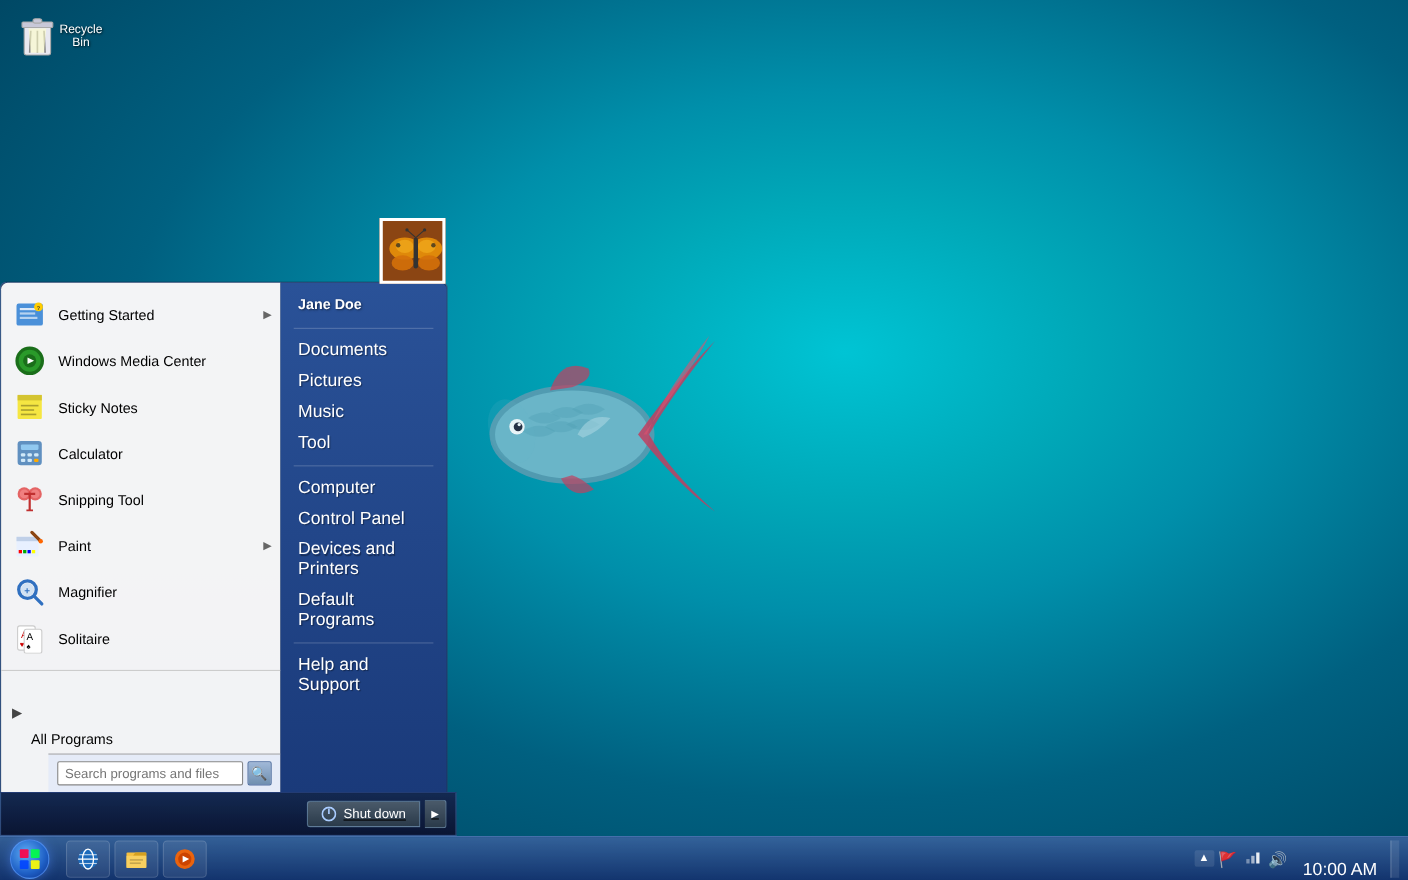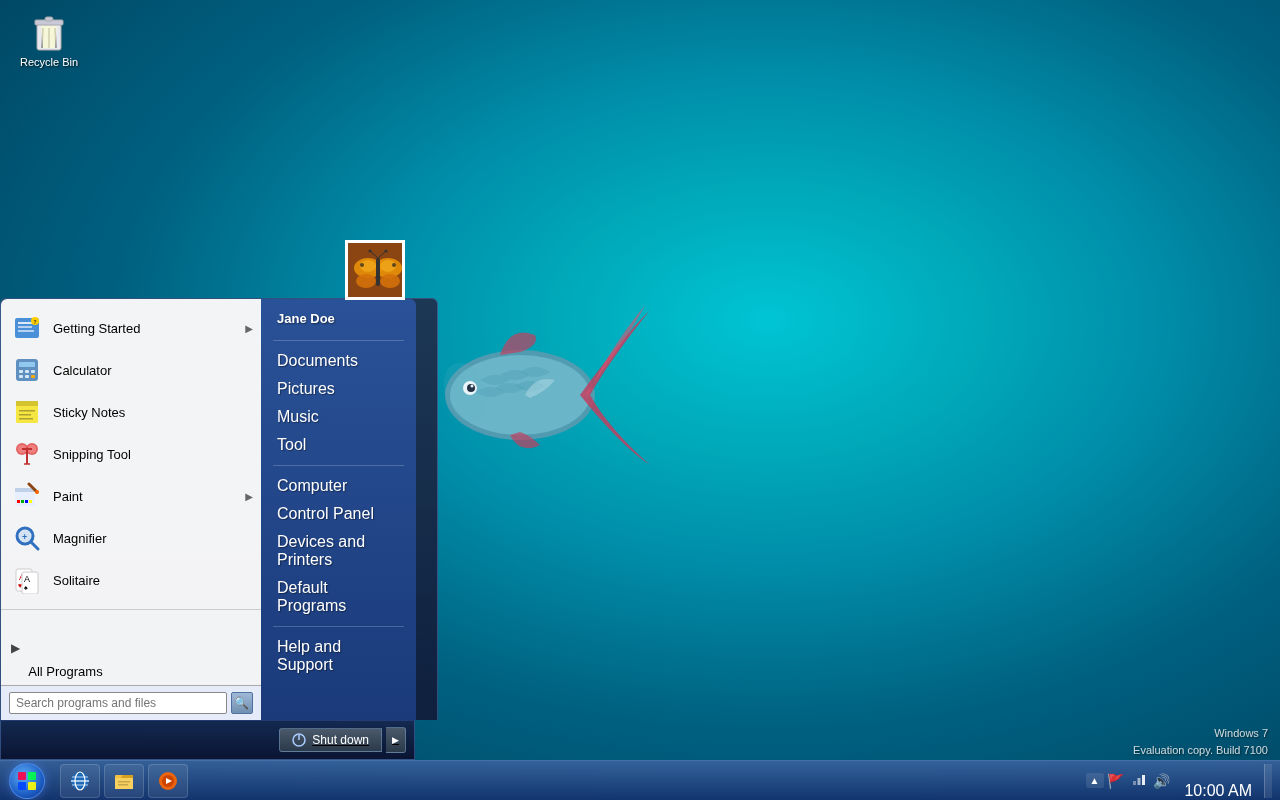--- a/index.html
+++ b/index.html
@@ -37,7 +37,6 @@
       top: 10px;
       left: 14px;
       display: flex;
-      flex-direction: column;
       align-items: center;
       cursor: pointer;
       width: 70px;

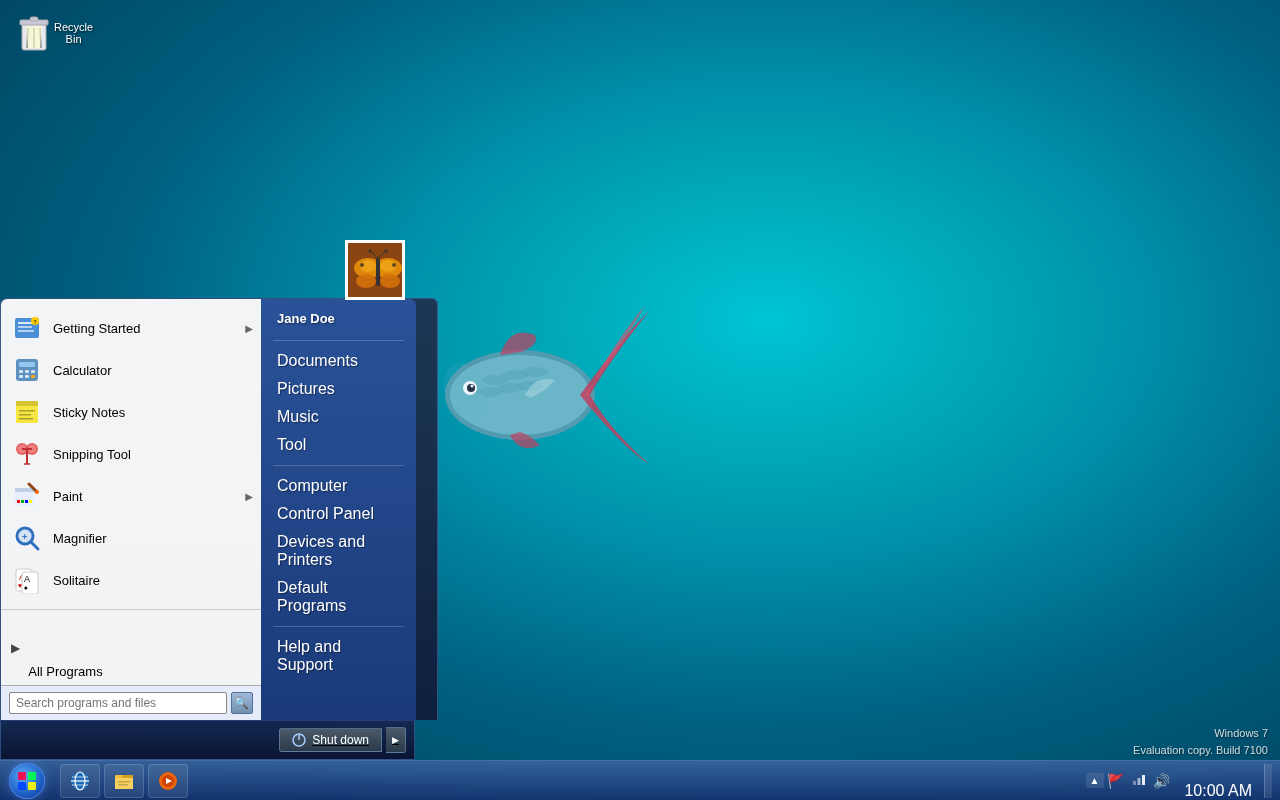--- a/index.html
+++ b/index.html
@@ -167,7 +167,7 @@
 
     #menu-body {
       display: flex;
-      width: 438px;
+      width: 407px;
       background: linear-gradient(to bottom, rgba(30,50,80,0.95) 0%, rgba(15,30,60,0.97) 100%);
       border: 1px solid rgba(100,150,220,0.4);
       border-bottom: none;

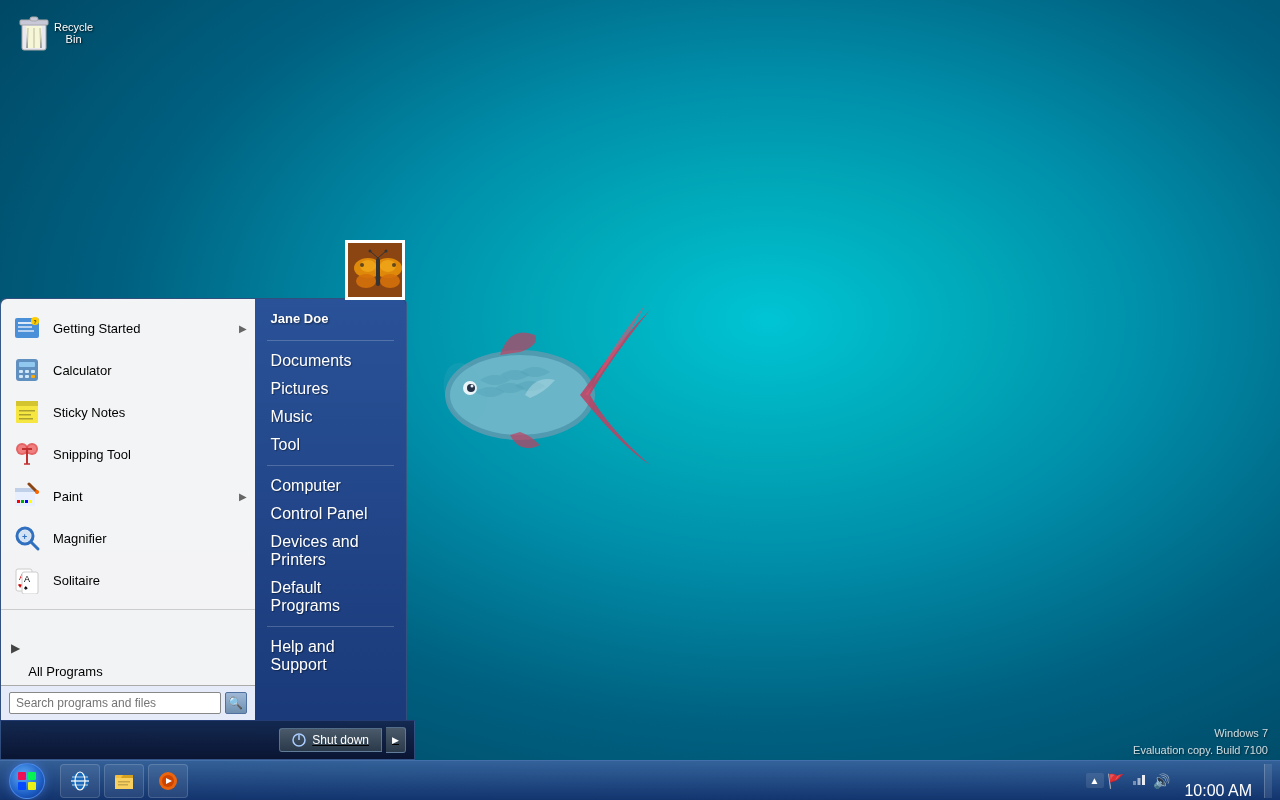--- a/index.html
+++ b/index.html
@@ -489,6 +489,17 @@
             <span class="arrow">▶</span>
           </div>
 
+          <div class="menu-item">
+            <div class="item-icon">
+              <svg width="28" height="28" viewBox="0 0 28 28">
+                <circle cx="14" cy="14" r="13" fill="#1a6e1a"></circle>
+                <circle cx="14" cy="14" r="10" fill="#2a9a2a"></circle>
+                <circle cx="14" cy="14" r="6" fill="#1a6e1a"></circle>
+                <polygon points="12,11 12,17 18,14" fill="white"></polygon>
+              </svg>
+            </div>
+            <span class="menu-item-label">Windows Media Center</span>
+          </div>
 
           <div class="menu-item">
             <div class="item-icon">

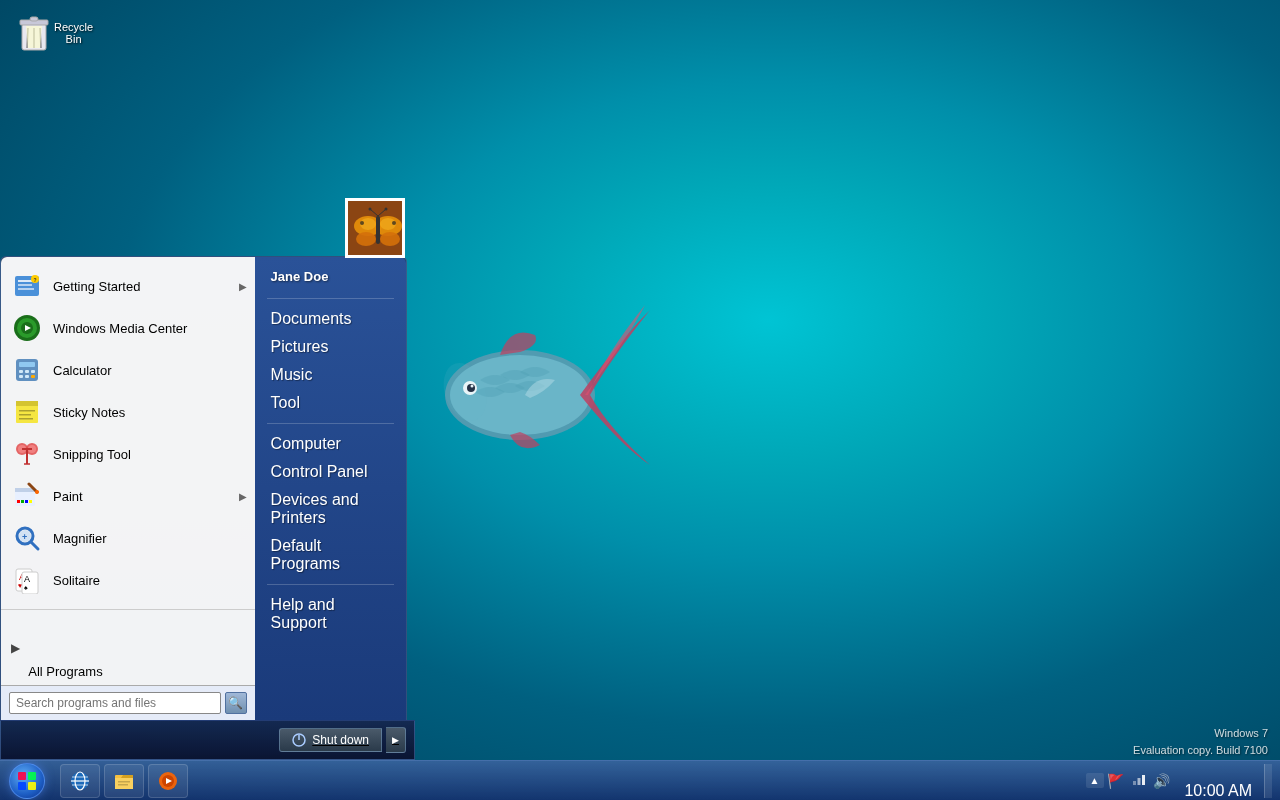--- a/index.html
+++ b/index.html
@@ -499,6 +499,19 @@
               </svg>
             </div>
             <span class="menu-item-label">Windows Media Center</span>
+          </div>
+
+          <div class="menu-item">
+            <div class="item-icon">
+              <svg width="28" height="28" viewBox="0 0 28 28">
+                <rect x="3" y="3" width="22" height="22" rx="1" fill="#f5e642"></rect>
+                <rect x="3" y="3" width="22" height="5" fill="#d4c430"></rect>
+                <rect x="6" y="12" width="16" height="1.5" fill="rgba(0,0,0,0.3)"></rect>
+                <rect x="6" y="16" width="12" height="1.5" fill="rgba(0,0,0,0.3)"></rect>
+                <rect x="6" y="20" width="14" height="1.5" fill="rgba(0,0,0,0.3)"></rect>
+              </svg>
+            </div>
+            <span class="menu-item-label">Sticky Notes</span>
           </div>
 
           <div class="menu-item">
@@ -520,19 +533,6 @@
           <div class="menu-item">
             <div class="item-icon">
               <svg width="28" height="28" viewBox="0 0 28 28">
-                <rect x="3" y="3" width="22" height="22" rx="1" fill="#f5e642"></rect>
-                <rect x="3" y="3" width="22" height="5" fill="#d4c430"></rect>
-                <rect x="6" y="12" width="16" height="1.5" fill="rgba(0,0,0,0.3)"></rect>
-                <rect x="6" y="16" width="12" height="1.5" fill="rgba(0,0,0,0.3)"></rect>
-                <rect x="6" y="20" width="14" height="1.5" fill="rgba(0,0,0,0.3)"></rect>
-              </svg>
-            </div>
-            <span class="menu-item-label">Sticky Notes</span>
-          </div>
-
-          <div class="menu-item">
-            <div class="item-icon">
-              <svg width="28" height="28" viewBox="0 0 28 28">
                 <circle cx="9" cy="9" r="6" fill="#e04040" opacity="0.8"></circle>
                 <circle cx="19" cy="9" r="6" fill="#e04040" opacity="0.8"></circle>
                 <circle cx="9" cy="9" r="4" fill="#f08080"></circle>

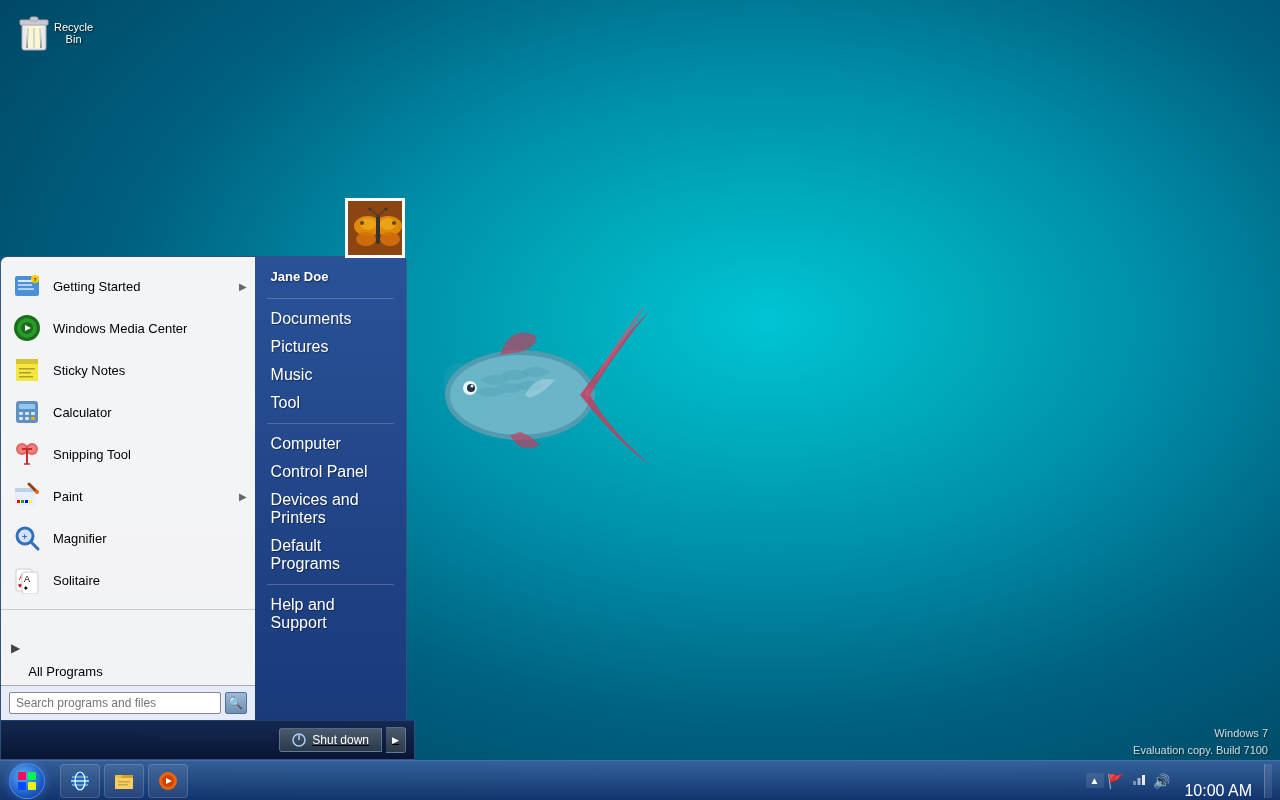--- a/index.html
+++ b/index.html
@@ -239,6 +239,7 @@
       display: flex;
       align-items: center;
       border-top: 1px solid #aaa;
+      margin-left: 43px;
     }
     #search-input {
       flex: 1;

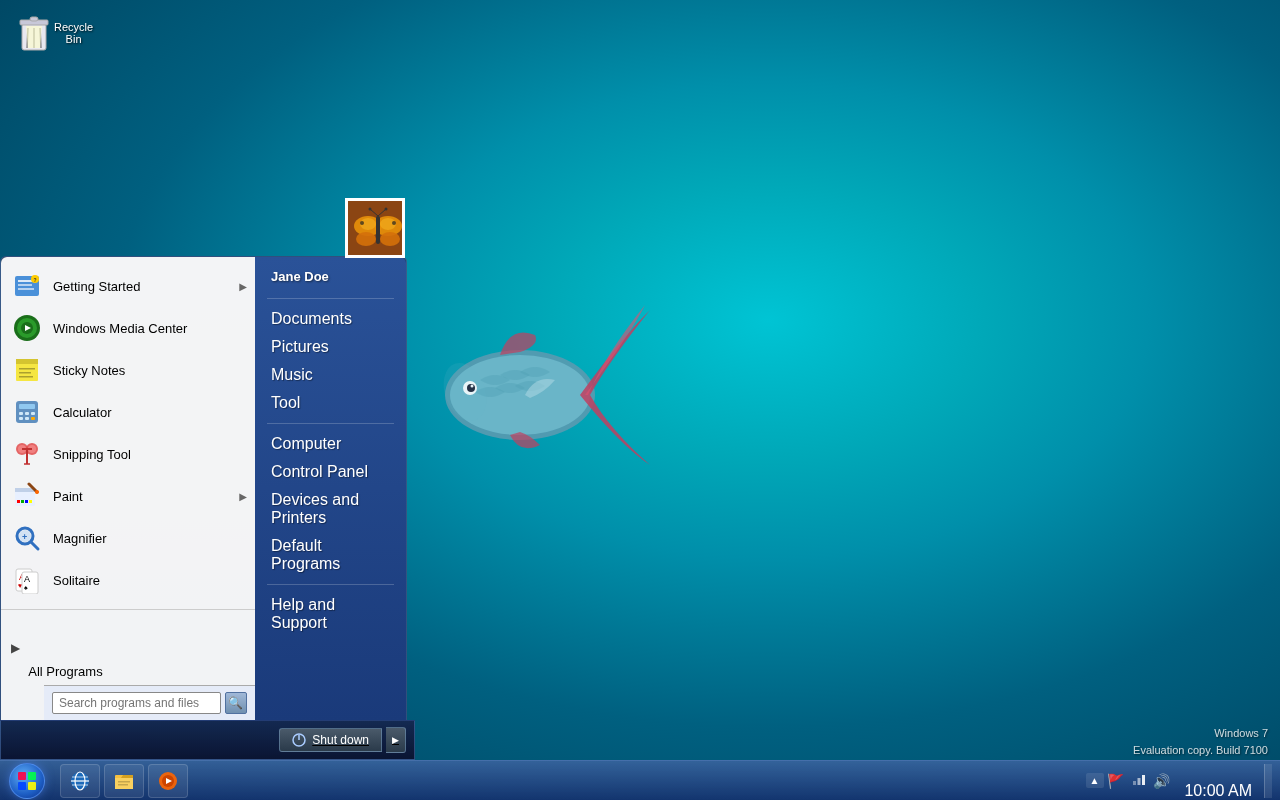--- a/index.html
+++ b/index.html
@@ -436,10 +436,6 @@
     <span class="icon-label">Recycle Bin</span>
   </div>
 
-  <div id="win-version">
-    <div>Windows 7</div>
-    <div>Evaluation copy. Build 7100</div>
-  </div>
 
   <div id="start-menu">
 

